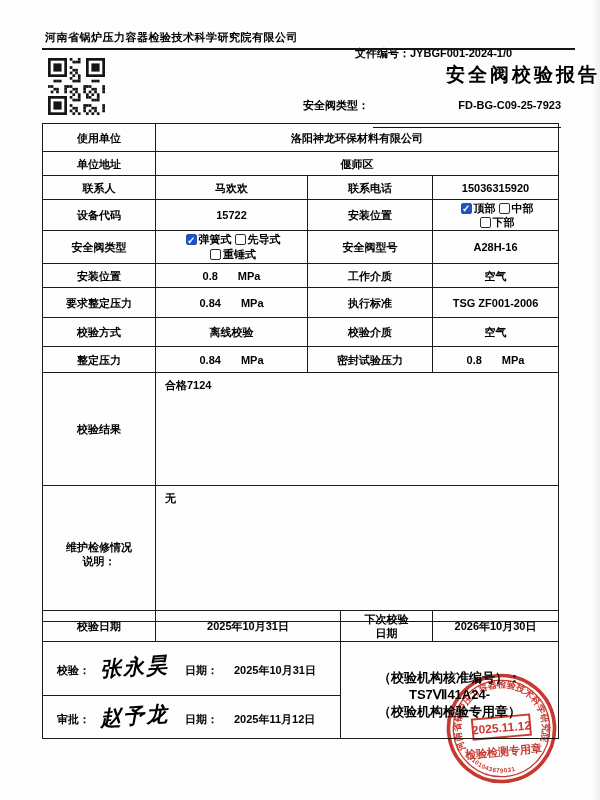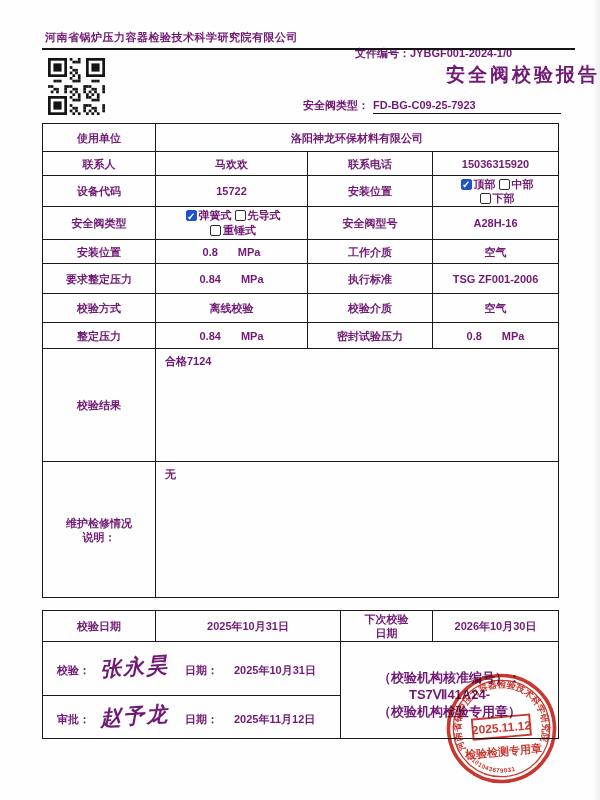--- a/index.html
+++ b/index.html
@@ -6,7 +6,7 @@
   html,body { background:#ffffff; }
   .page {
     position:relative; width:600px; height:800px; background:#fefefe;
-    font-family:"Liberation Sans", sans-serif; color:#701a75; overflow:hidden;
+    font-family:"Liberation Sans", sans-serif; color:#000000; overflow:hidden;
   }
   .scan-edge { position:absolute; right:0; top:0; width:8px; height:100%;
     background:linear-gradient(to right, rgba(0,0,0,0), rgba(0,0,0,0.06)); }

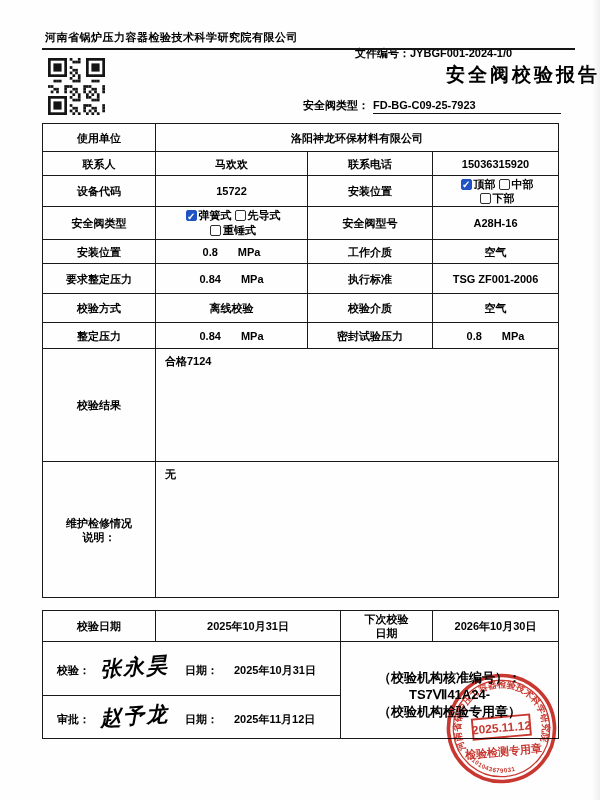--- a/index.html
+++ b/index.html
@@ -22,8 +22,8 @@
   .doc-title { position:absolute; left:0; right:0; top:62px; text-align:right;
     font-size:19px; font-weight:700; letter-spacing:3px; }
   .report-row { position:absolute; left:303px; top:98px; font-size:11px; font-weight:700; white-space:nowrap; }
-  .report-val { display:inline-block; min-width:188px; text-align:left;
-    border-bottom:1.5px solid #111; padding-bottom:2px; margin-left:4px; }
+  .report-val { display:inline-block; min-width:188px; text-align:right;
+    border-bottom:1.5px solid #111; padding-bottom:16px; margin-left:4px; }
 
   
   table { position:absolute; left:42px; border-collapse:collapse; table-layout:fixed; width:516px; }

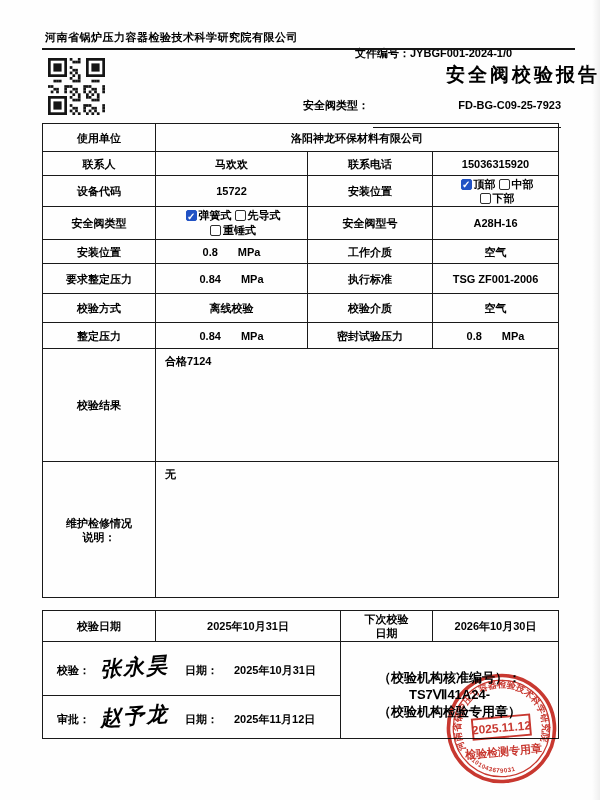--- a/index.html
+++ b/index.html
@@ -200,6 +200,10 @@
       <td colspan="4">洛阳神龙环保材料有限公司</td>
     </tr>
     <tr style="height:24px">
+      <td>单位地址</td>
+      <td colspan="4">偃师区</td>
+    </tr>
+    <tr style="height:24px">
       <td>联系人</td>
       <td>马欢欢</td>
       <td colspan="2">联系电话</td>

